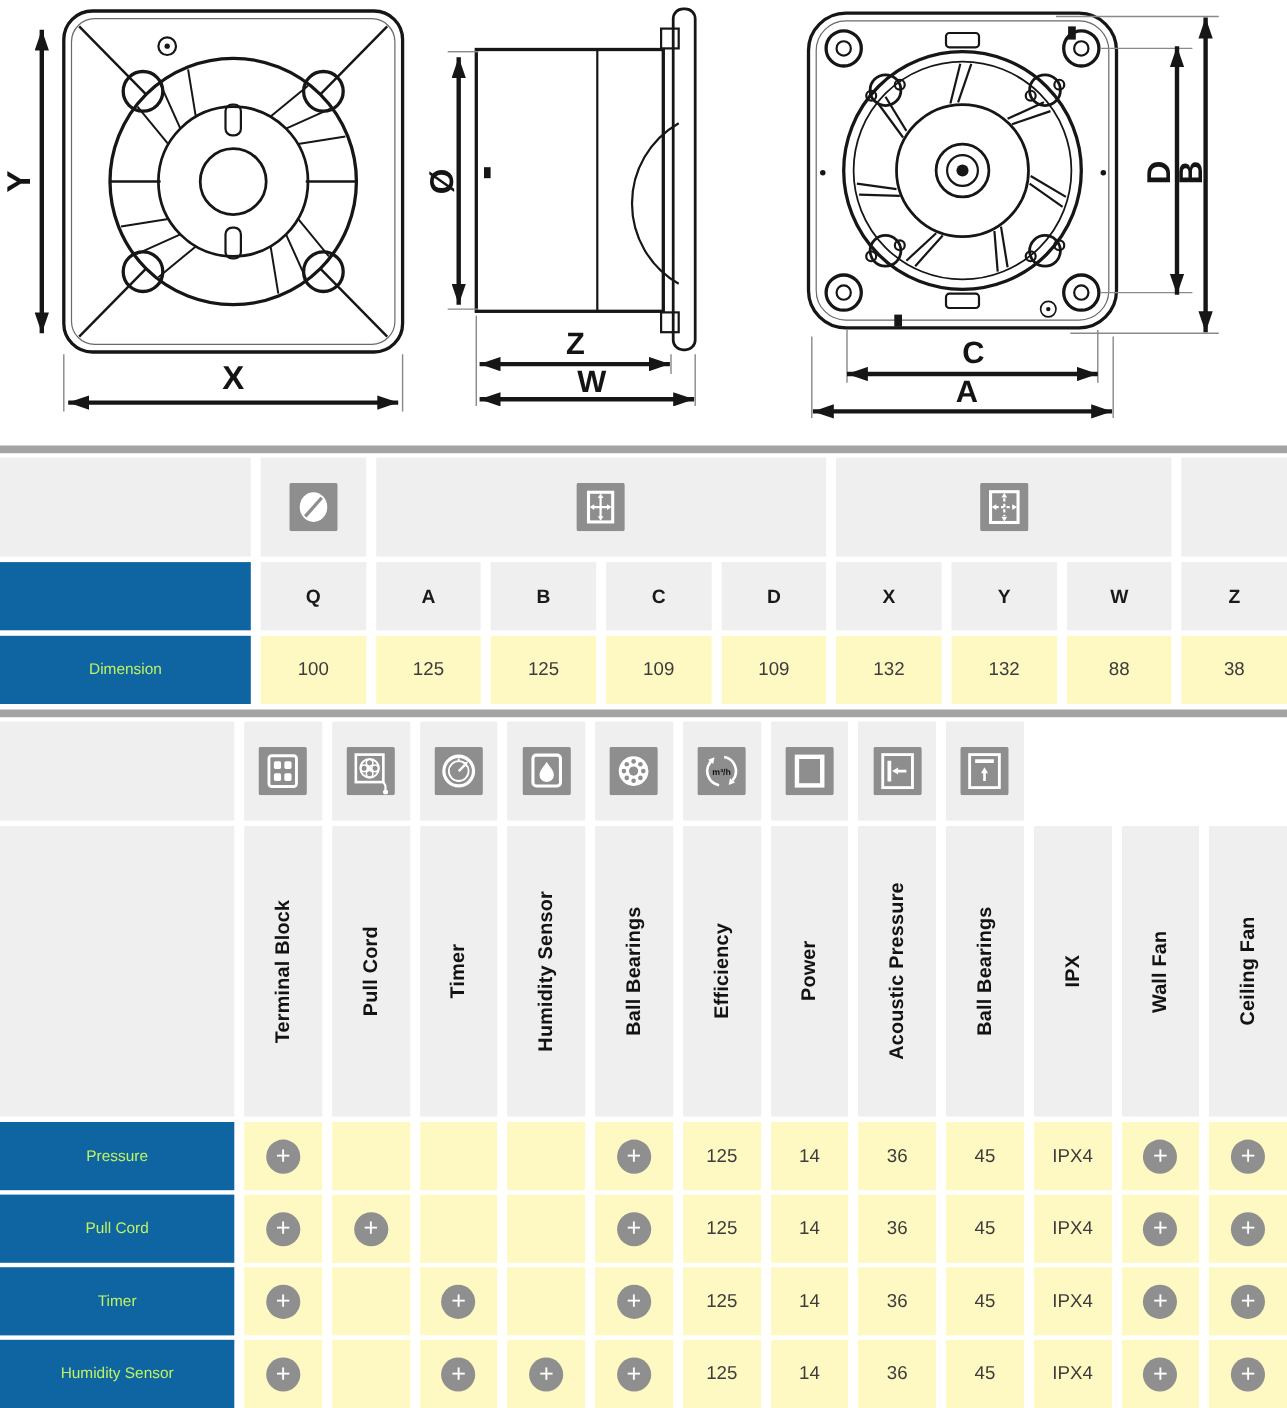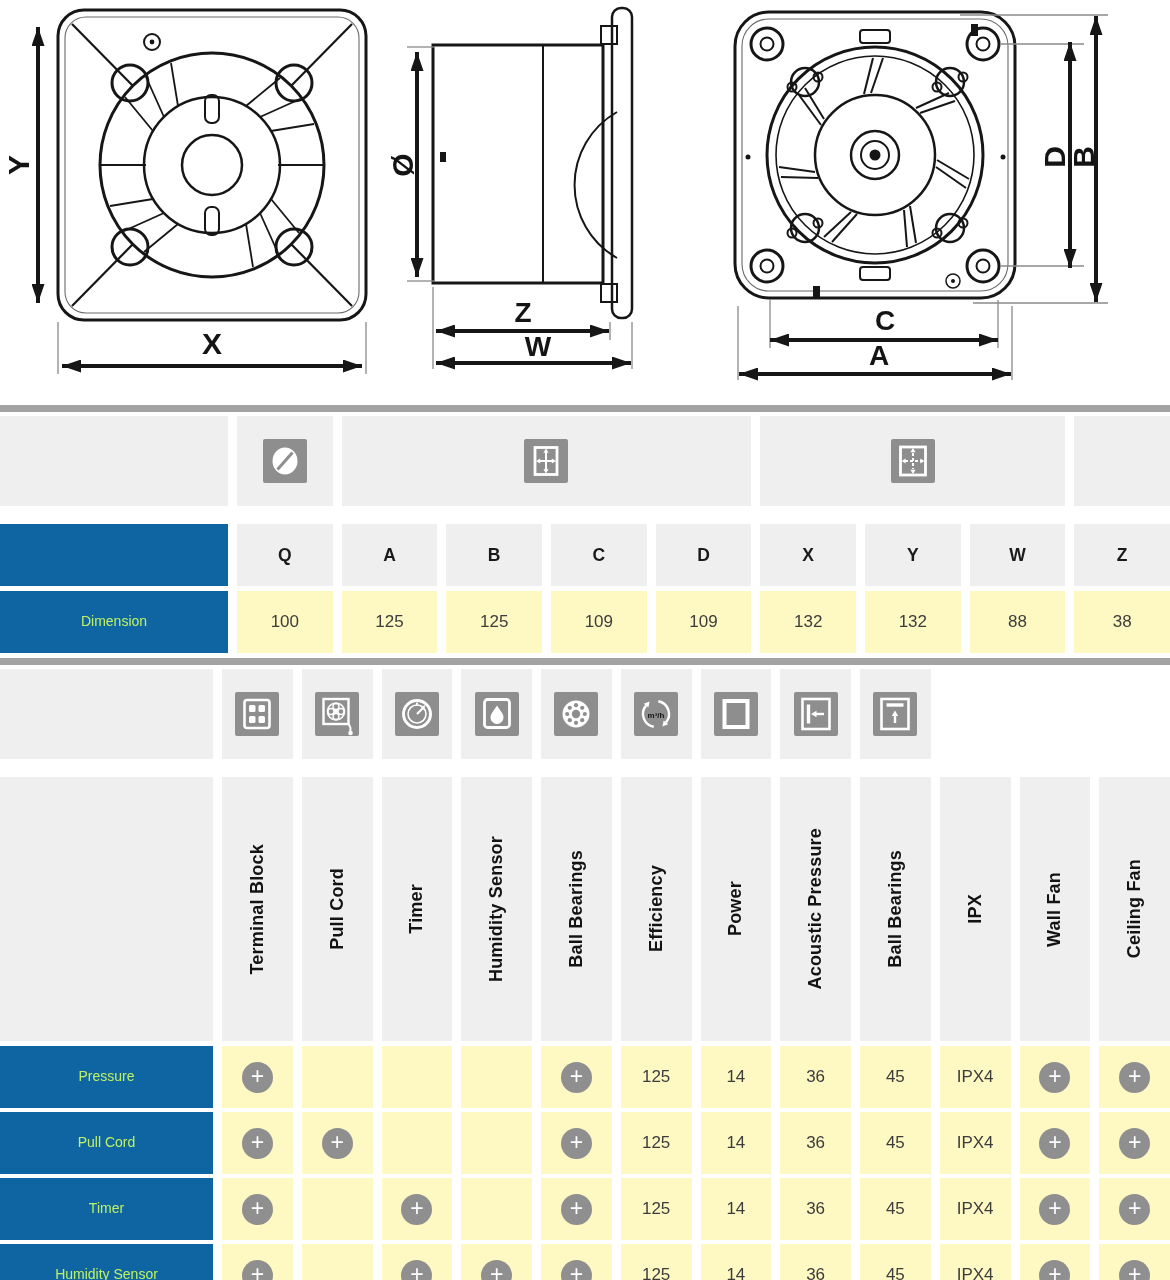--- a/index.html
+++ b/index.html
@@ -11,7 +11,7 @@
   .t-row{display:grid;column-gap:9px}
   .dim-cols{grid-template-columns:228px repeat(9,1fr)}
   .feat-cols{grid-template-columns:213px repeat(12,1fr)}
-  .row-icons{height:90px;margin-bottom:18px}
+  .row-icons{height:90px;margin-bottom:5px}
   .row-std{height:62px;margin-bottom:5px}
   .row-labels{height:264px;margin-bottom:5px}
   .row-data{height:62px;margin-bottom:4px}

